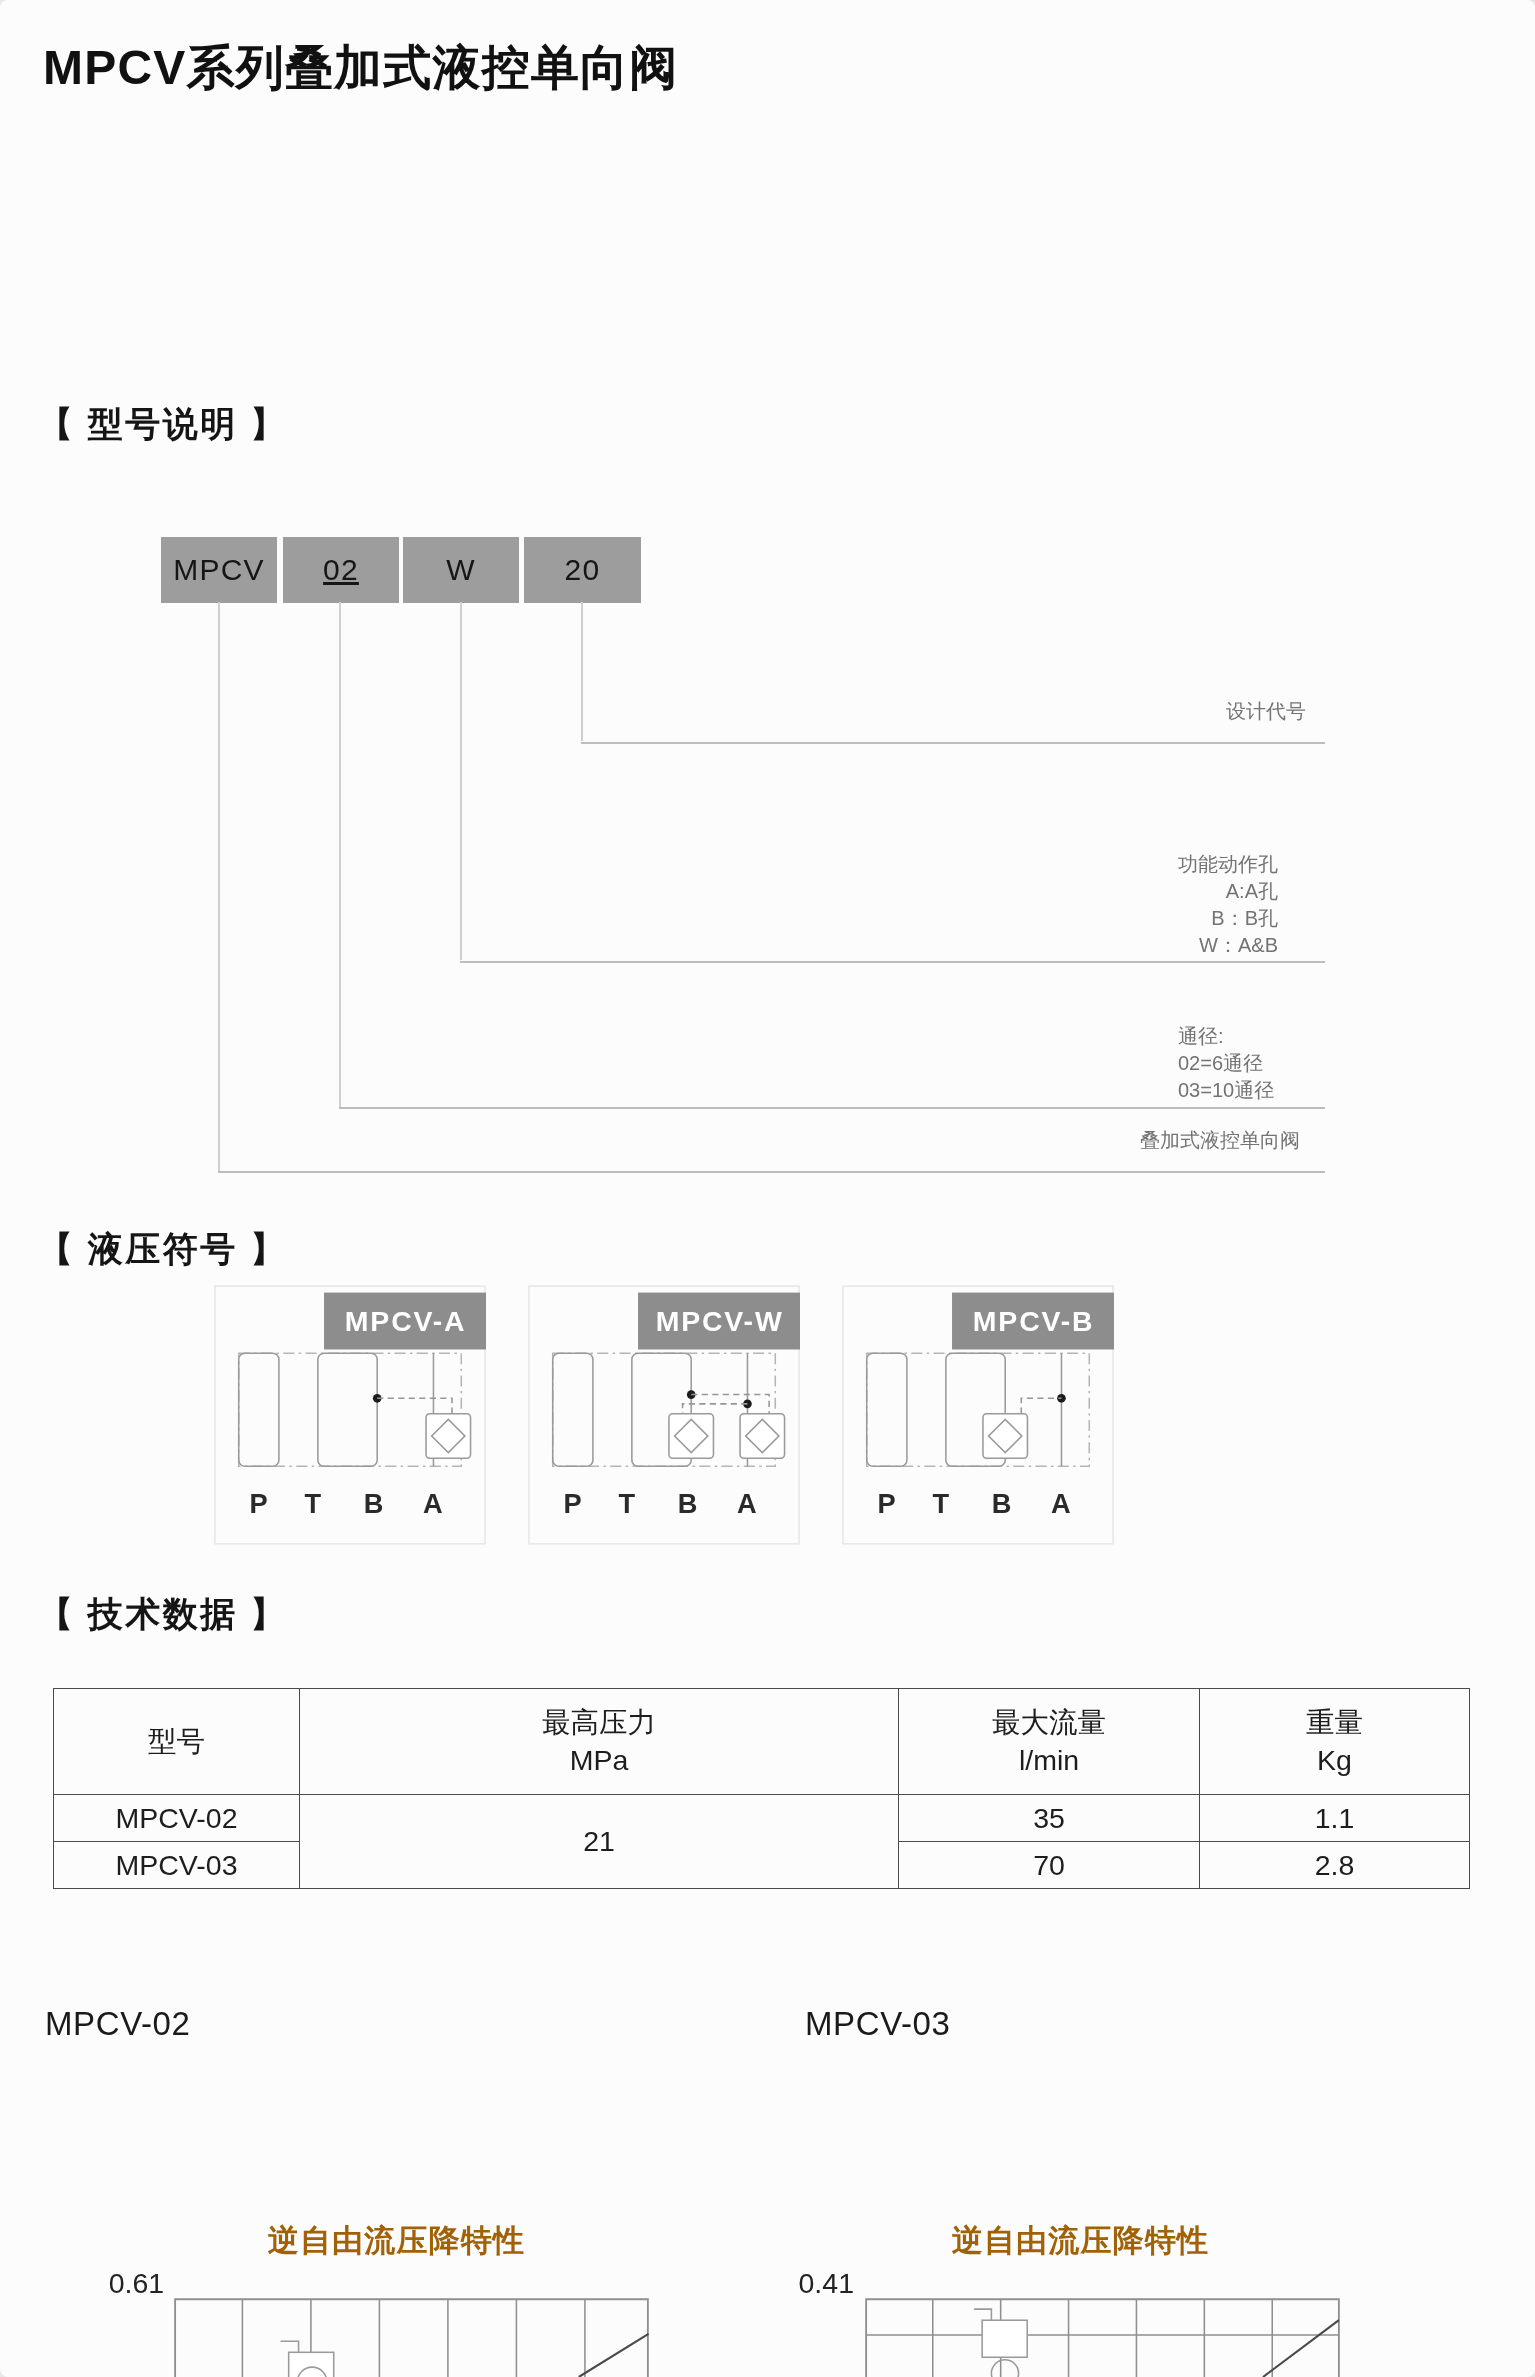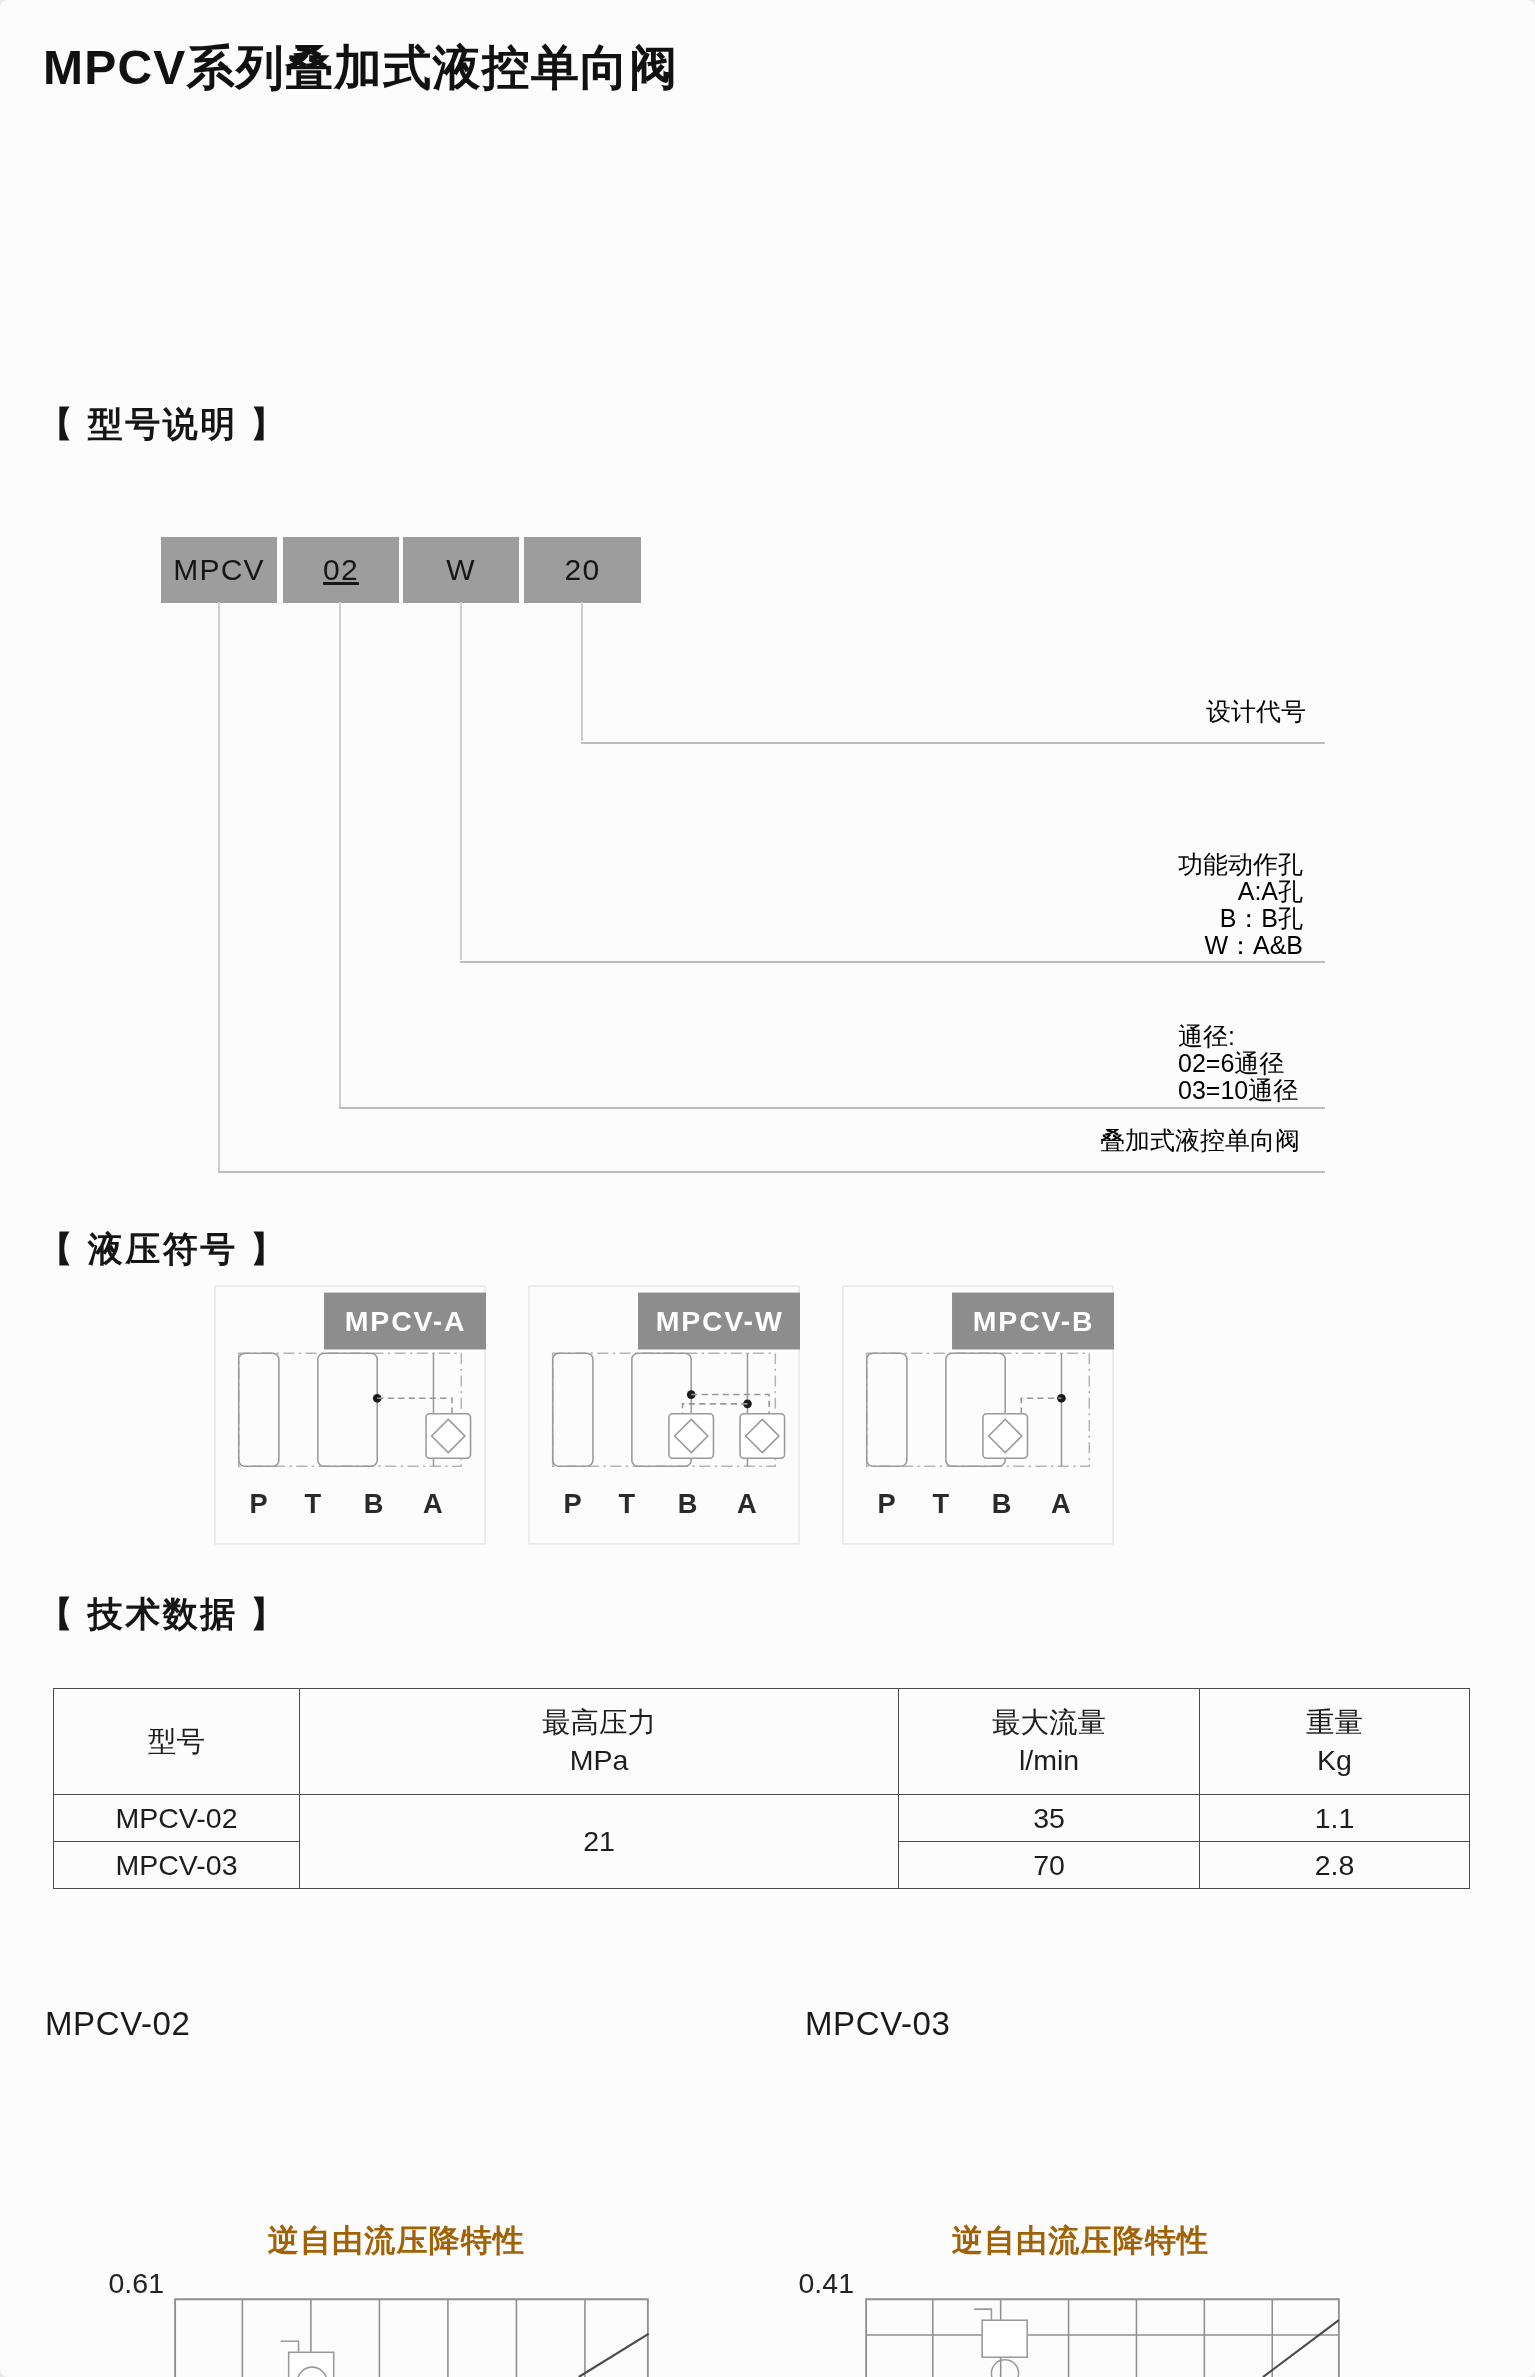--- a/index.html
+++ b/index.html
@@ -16,7 +16,7 @@
   }
   .vline{width:1.9px;background:#cfcfcf;}
   .hline{height:1.9px;background:#bdbdbd;}
-  .callout-label{font-size:25px;color:#000000;line-height:27px;white-space:nowrap;}
+  .callout-label{font-size:20px;color:#737373;line-height:27px;white-space:nowrap;}
   .callout-right{text-align:right;}
   .card-svg{position:absolute;width:272px;height:260px;}
   .cardline{fill:none;stroke:#e2e2e2;stroke-width:2;}

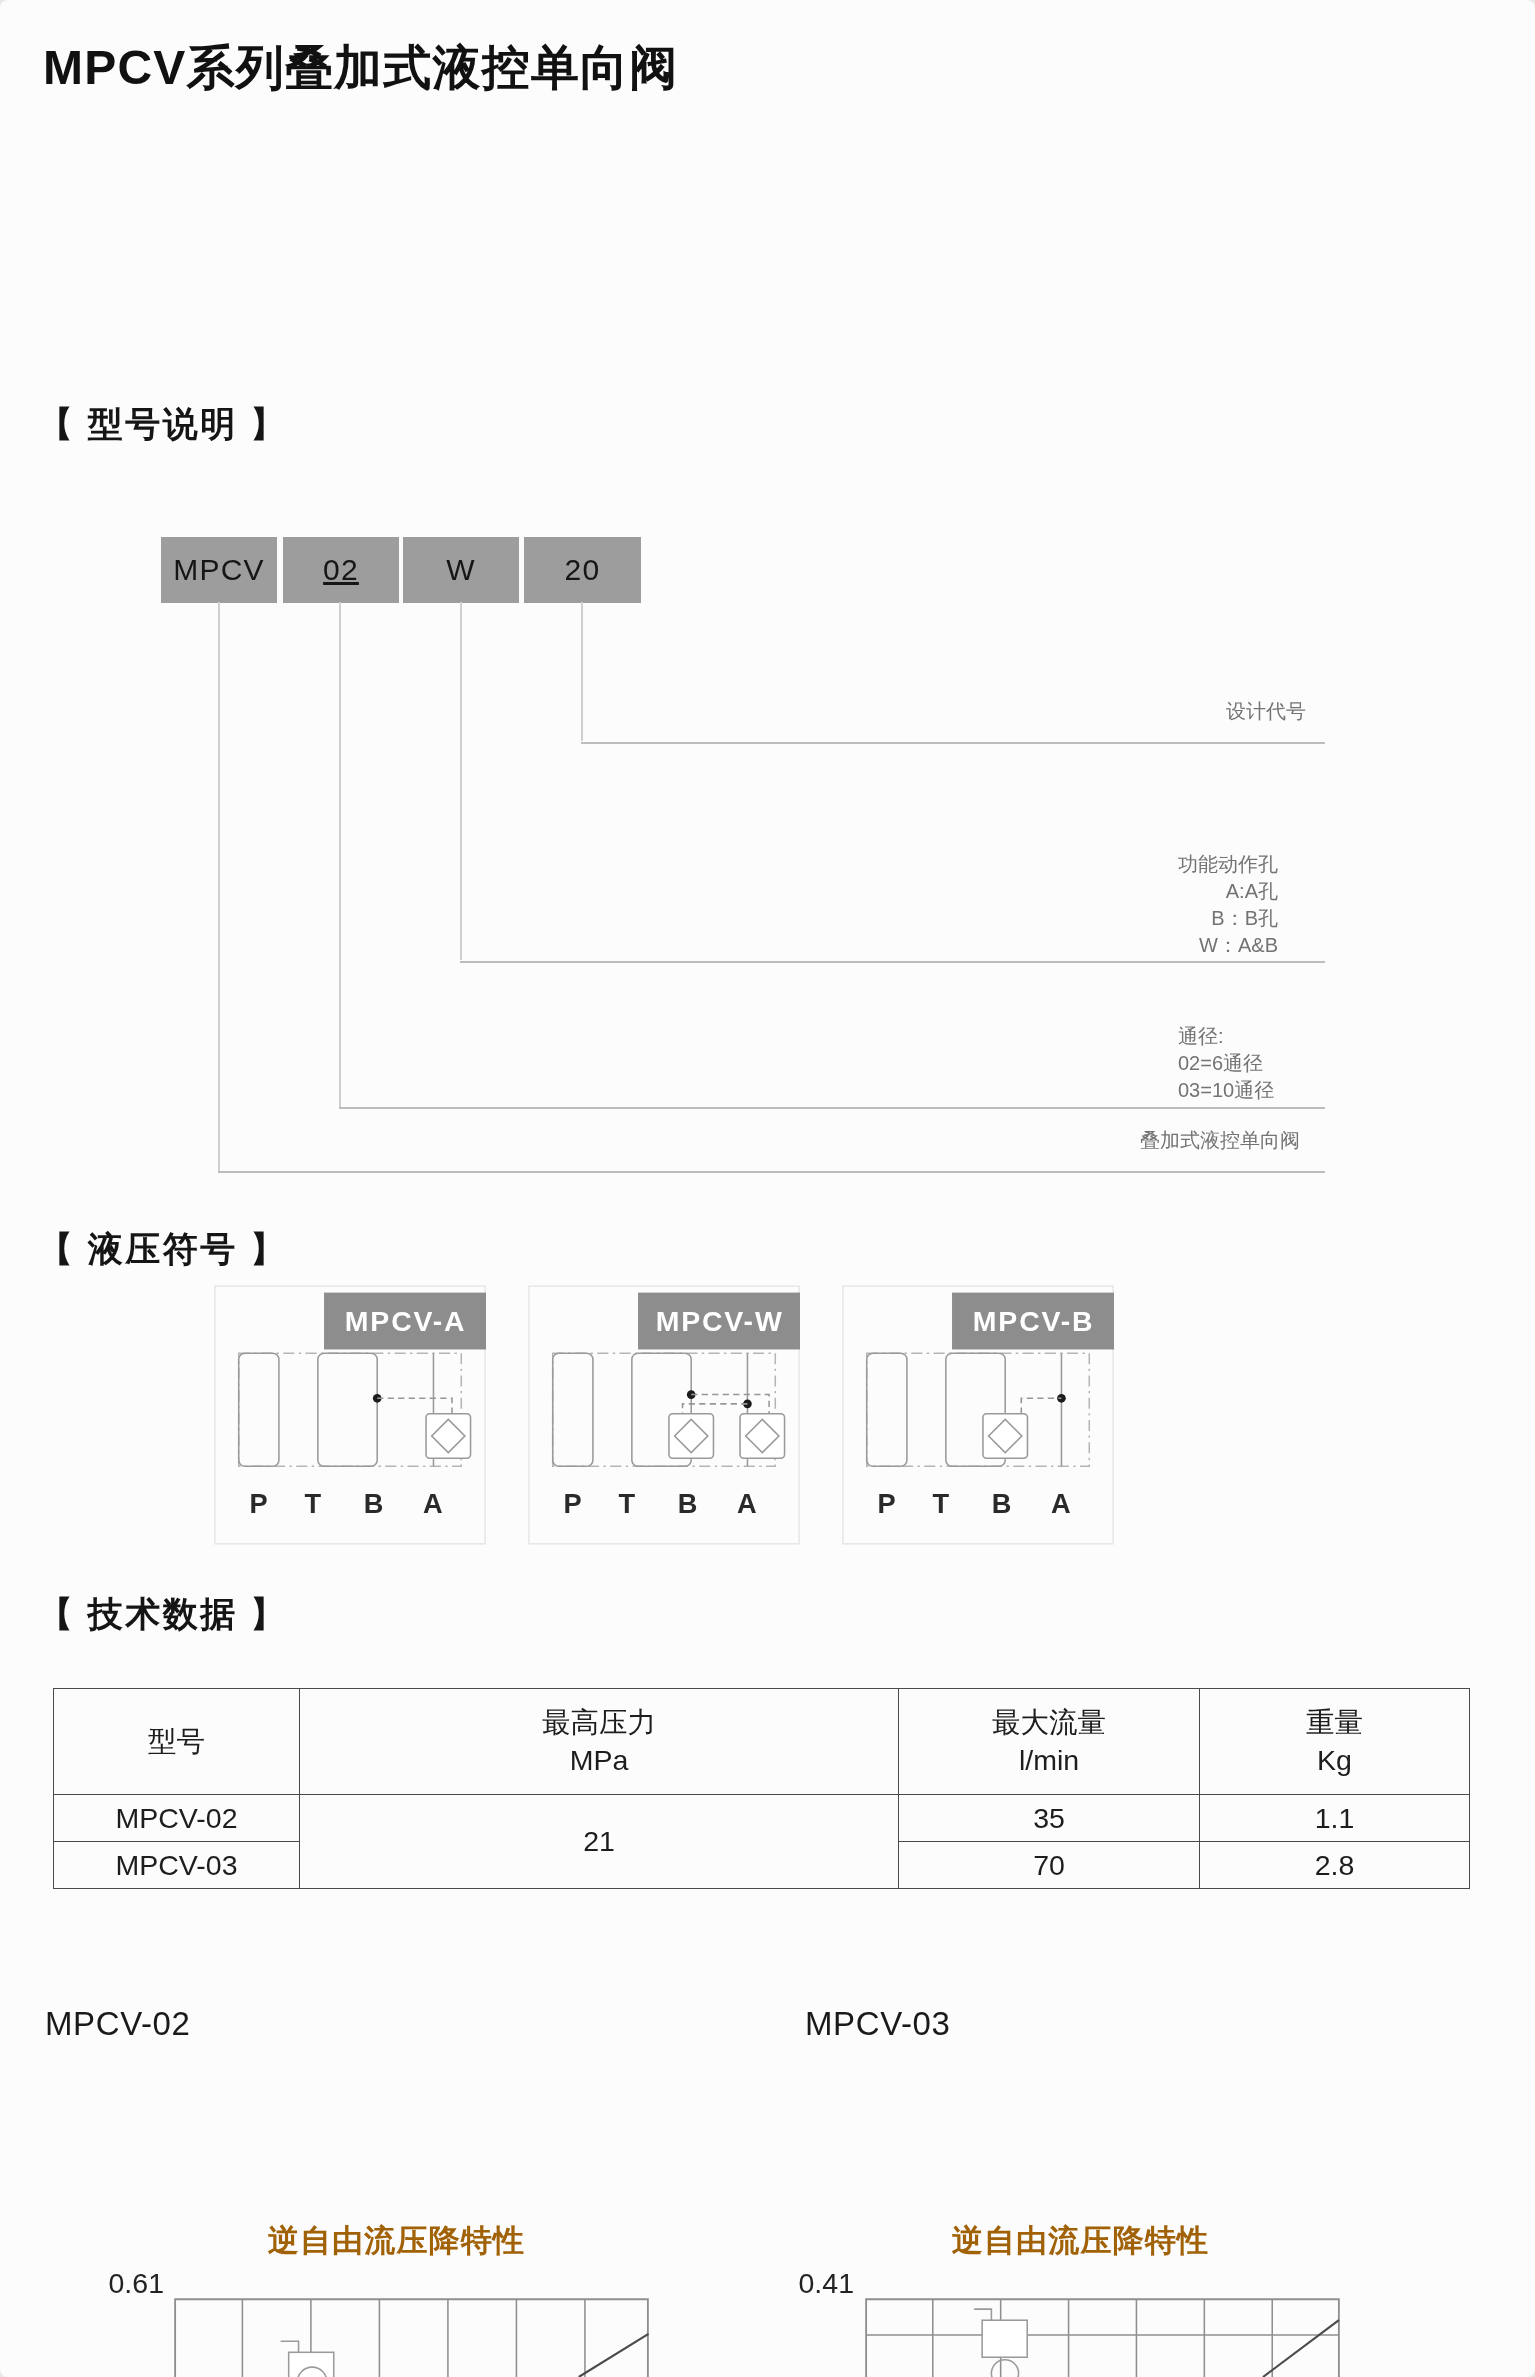--- a/index.html
+++ b/index.html
@@ -207,7 +207,7 @@
   <div class="abs chart-heading" style="left:805px;top:2005px;">MPCV-03</div>
 
   <div class="abs chart-title" style="left:180px;top:2220px;width:433px;">逆自由流压降特性</div>
-  <div class="abs tick-label" style="left:93px;top:2267px;width:71px;">0.61</div>
+  <div class="abs tick-label" style="left:101px;top:2267px;width:71px;text-align:center;">0.61</div>
 
   <svg class="abs" style="left:173px;top:2298px;" width="477" height="79" viewBox="0 0 770 128">
     <path class="frame" d="M2,128 L2,2 L768,2 L768,128"></path>

